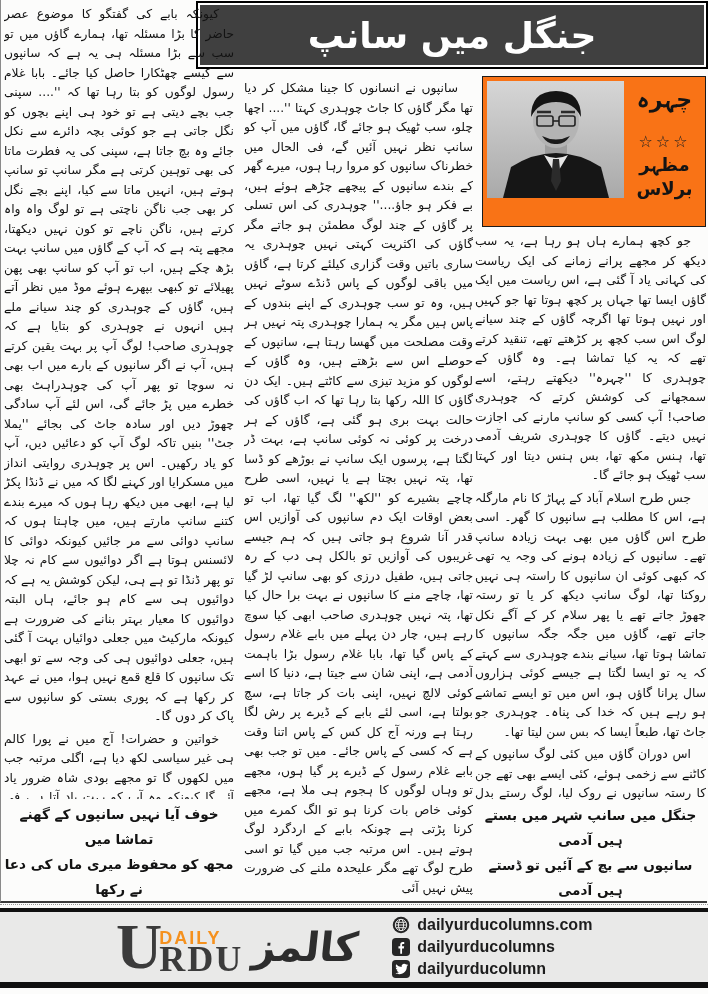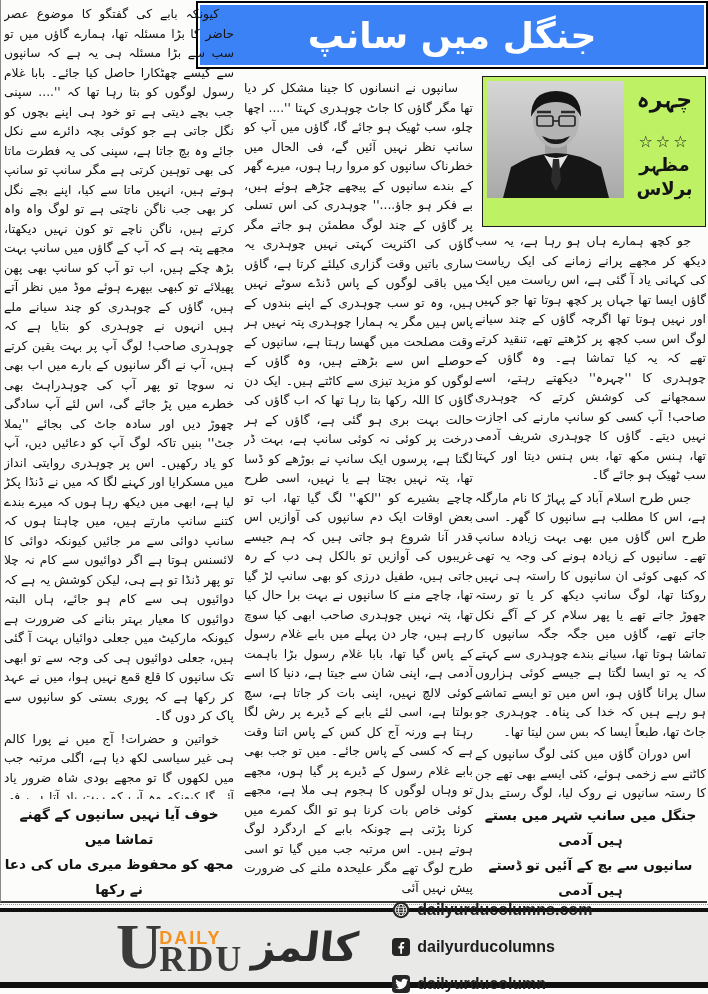--- a/index.html
+++ b/index.html
@@ -14,7 +14,7 @@
 
   
   .title-box{position:absolute;left:196px;top:1px;width:508px;height:64px;
-    background:#3b82f6;border:2px solid #000;box-shadow:inset 0 0 0 2px #fff;
+    background:#404040;border:2px solid #000;box-shadow:inset 0 0 0 2px #fff;
     display:flex;align-items:center;justify-content:center;}
   .title-box h1{margin:0;color:#fff;font-size:36px;font-weight:bold;direction:rtl;letter-spacing:1px;}
 

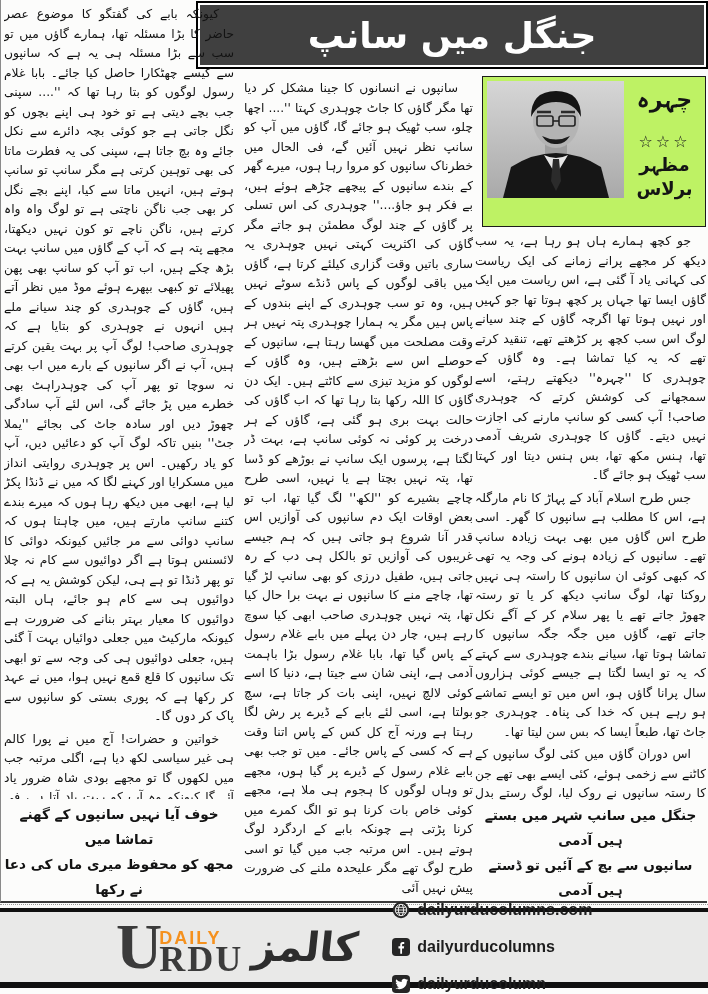--- a/index.html
+++ b/index.html
@@ -20,7 +20,7 @@
 
   
   .author-box{position:absolute;left:482px;top:76px;width:222px;height:149px;
-    border:1px solid #1c1c1c;background:#bef264;}
+    border:1px solid #1c1c1c;background:#f97316;}
   .author-photo{position:absolute;left:4px;top:4px;width:137px;height:117px;background:#c9c9c9;}
   .author-meta{position:absolute;left:143px;top:8px;right:2px;text-align:center;direction:rtl;}
   .column-name{font-size:22px;font-weight:bold;line-height:30px;}

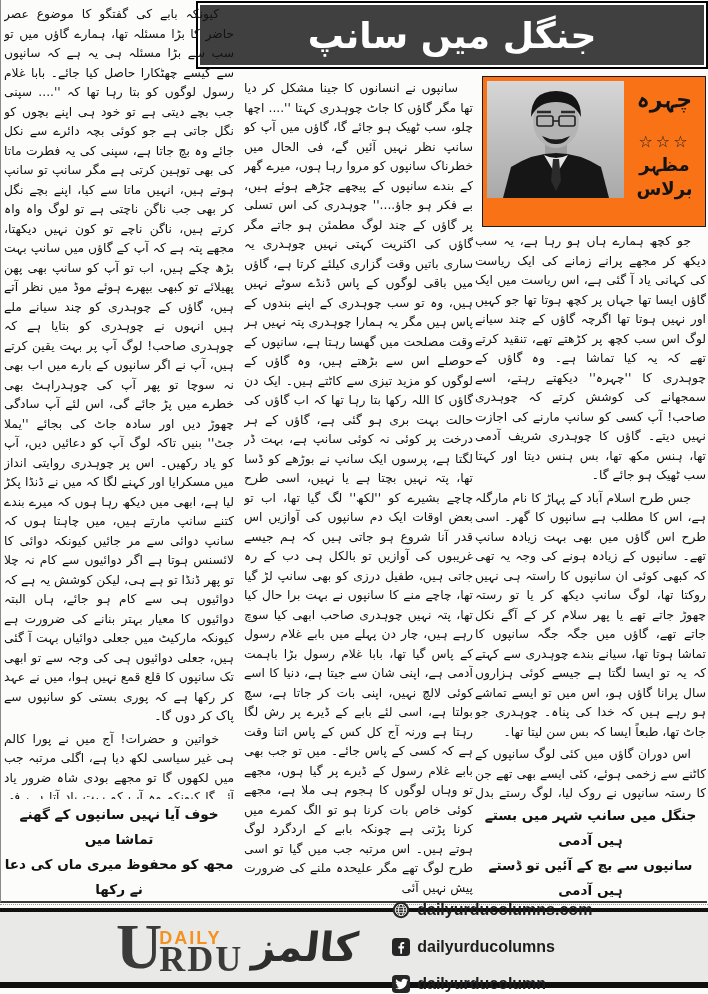--- a/index.html
+++ b/index.html
@@ -52,7 +52,7 @@
     font-family:"Liberation Serif",serif;}
   .logo-kalmz{font-size:40px;font-weight:bold;color:#2d2d2d;margin-left:10px;direction:rtl;
     transform:skewX(-6deg);line-height:44px;}
-  .socials{margin-left:34px;display:flex;flex-direction:column;gap:19px;}
+  .socials{margin-left:34px;display:flex;flex-direction:column;gap:4px;}
   .social-row{display:flex;align-items:center;gap:7px;cursor:pointer;
     font-family:"Liberation Sans",sans-serif;font-weight:bold;font-size:16px;color:#1d1d1d;}
   .social-row .icon{width:18px;height:18px;flex:0 0 auto;}

